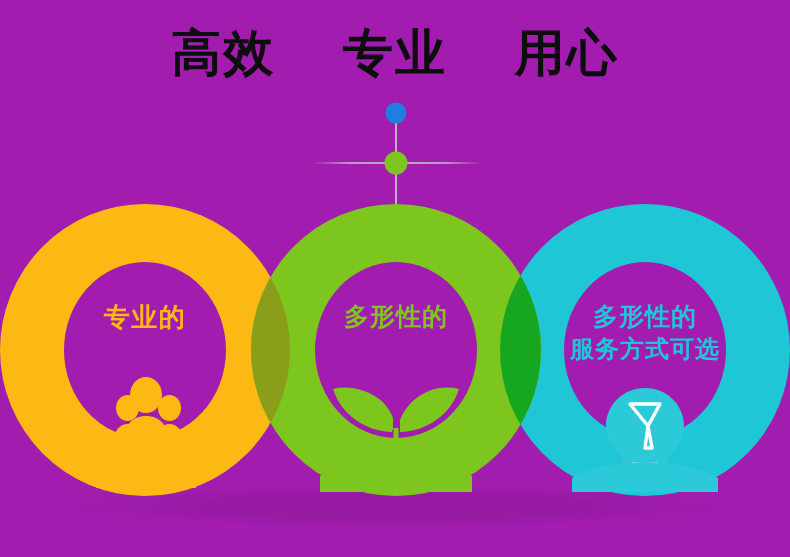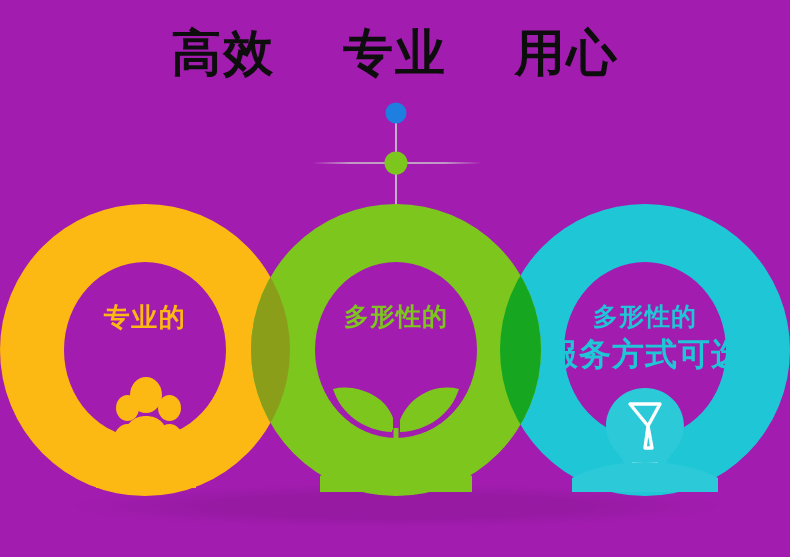--- a/index.html
+++ b/index.html
@@ -95,7 +95,7 @@
     color: #1fc6d6;
     letter-spacing: 1px;
   }
-  #caption-3 .line:last-child { font-size: 32px; }
+  #caption-3 .line:last-child { font-size: 24px; }
 </style>
 </head>
 <body>

